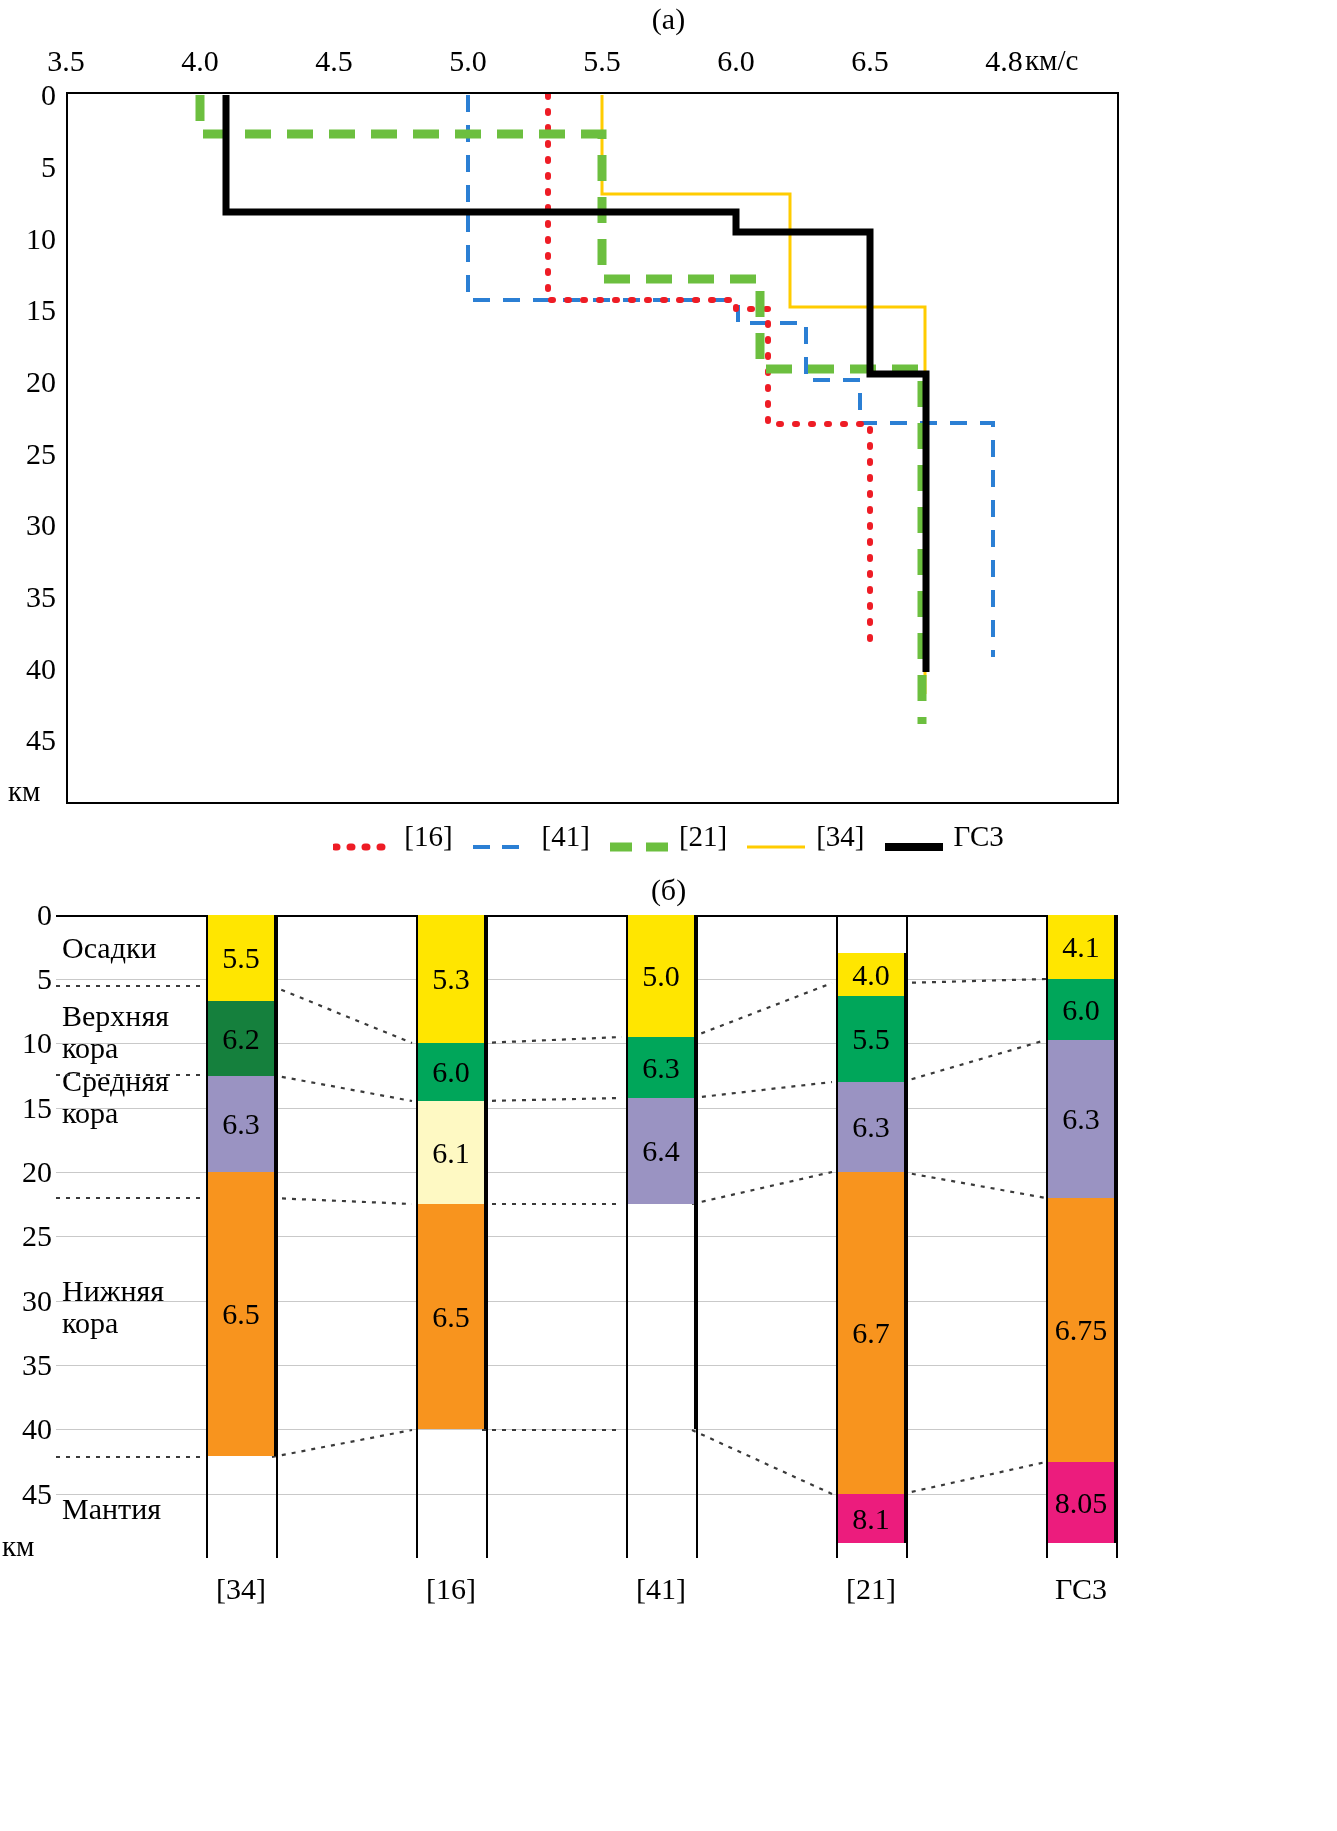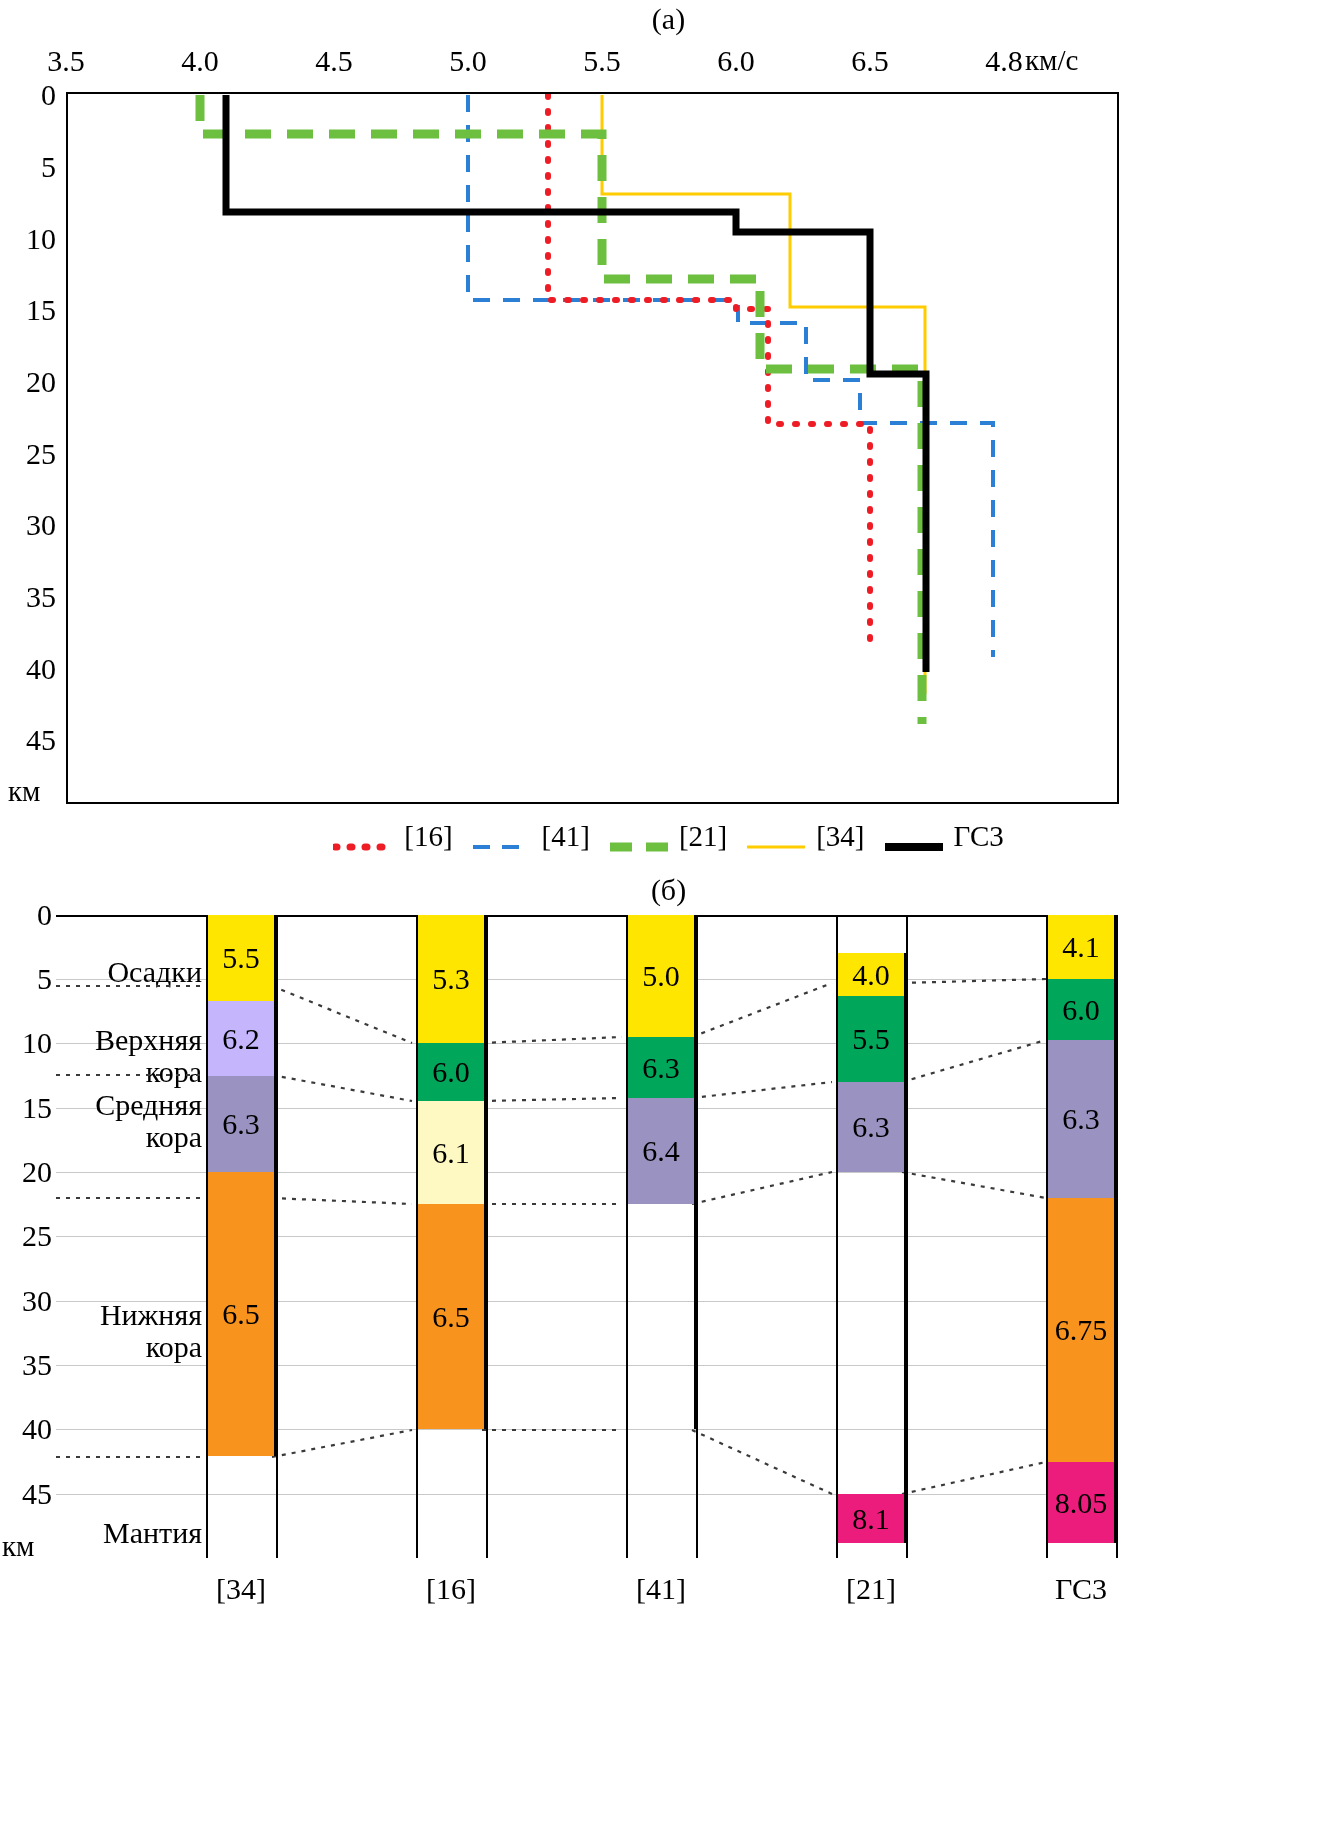--- a/index.html
+++ b/index.html
@@ -32,7 +32,7 @@
   .gridlineB{position:absolute;left:56px;width:1062px;height:1px;background:#c9c9c9;}
   .ytickB{position:absolute;font-size:30px;text-align:right;width:46px;transform:translateY(-50%);}
   .ylabelB{position:absolute;left:2px;font-size:29px;}
-  .rowlabelB{position:absolute;font-size:30px;text-align:right;line-height:1.05;margin-top:24px;}
+  .rowlabelB{position:absolute;font-size:30px;text-align:left;line-height:1.05;}
   .colLabelB{position:absolute;font-size:30px;text-align:center;transform:translateX(-50%);}
   .colSep{position:absolute;width:2px;background:#000;}
 

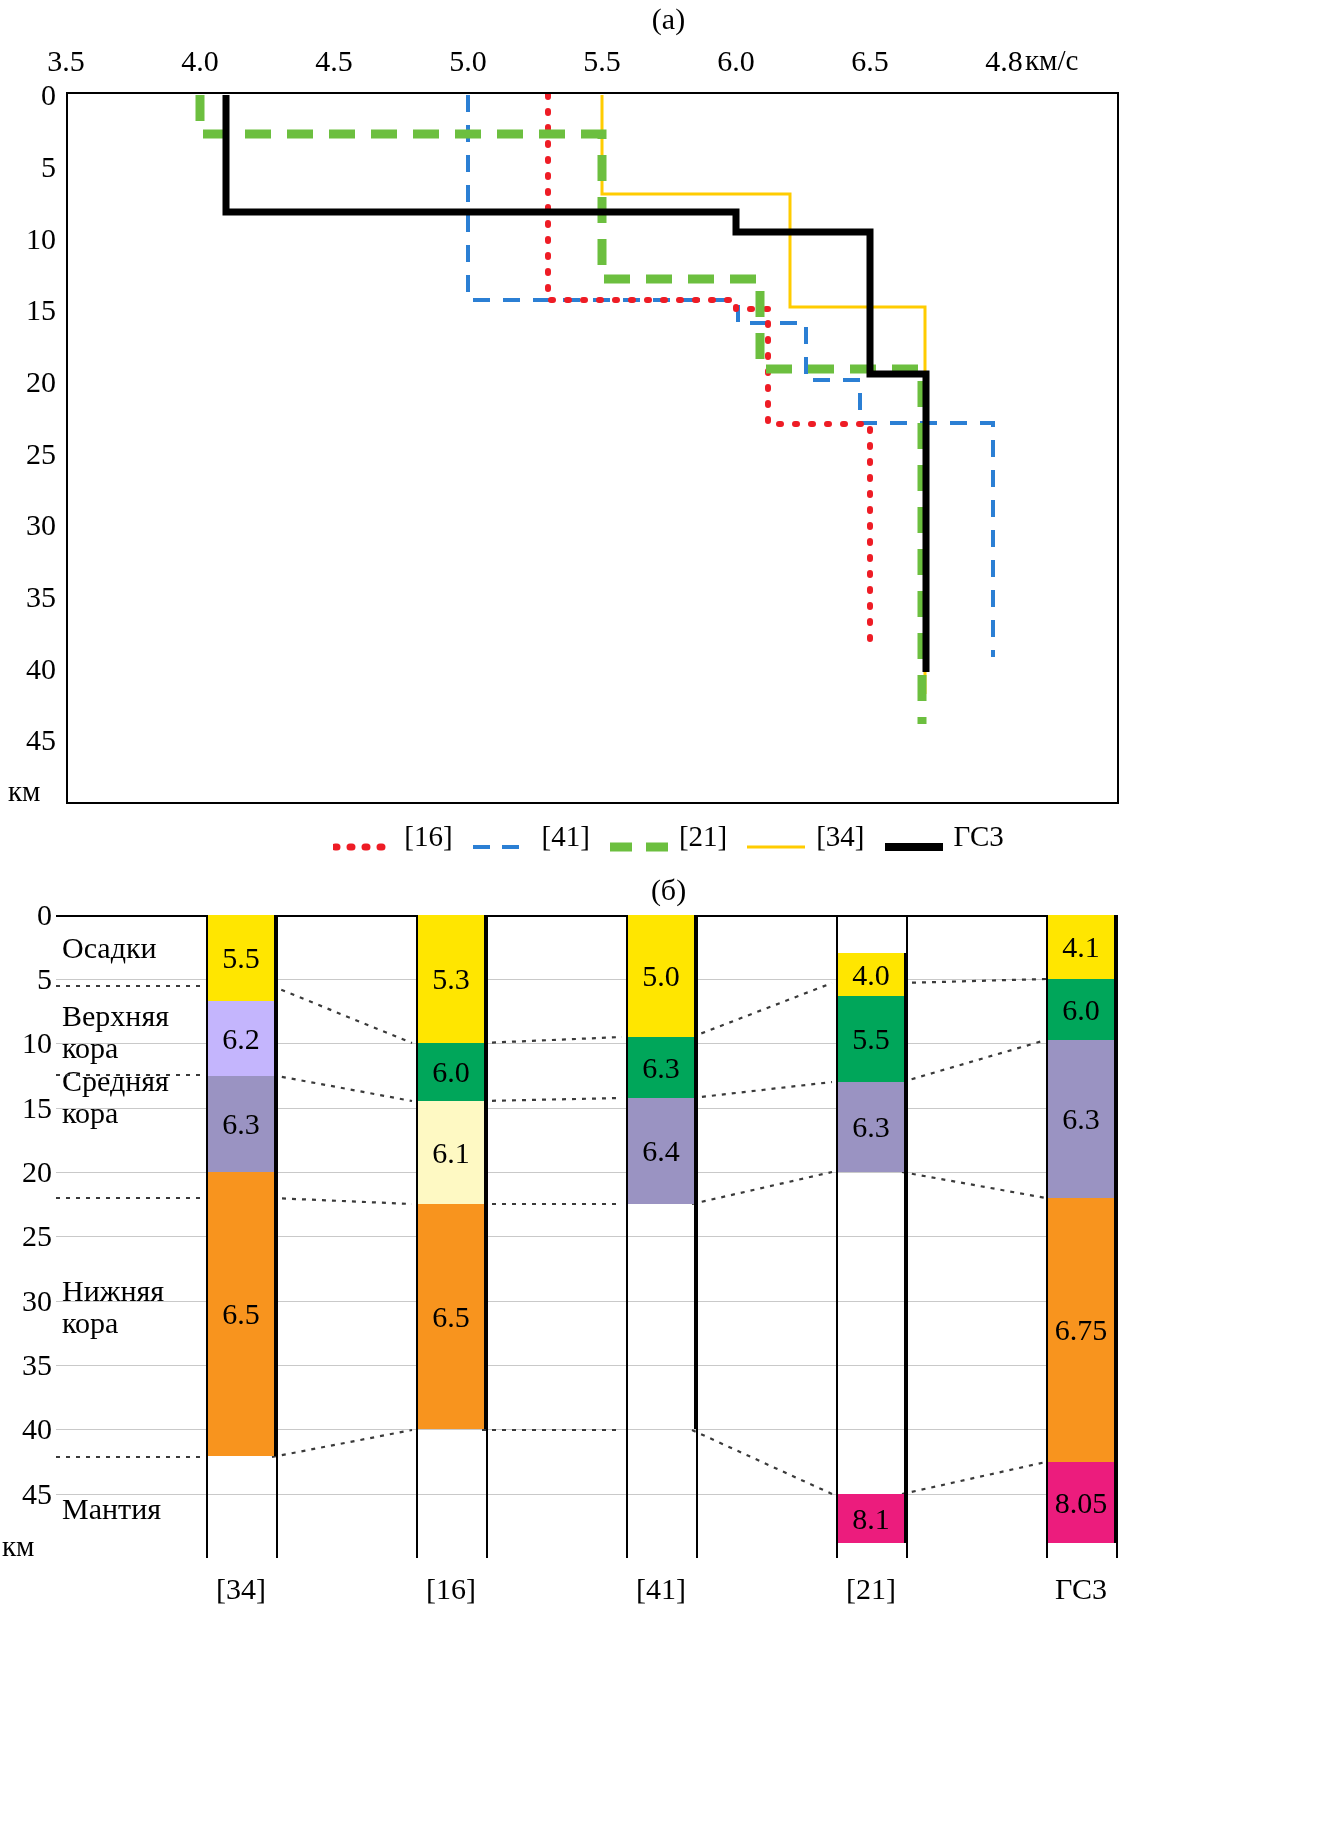--- a/index.html
+++ b/index.html
@@ -204,7 +204,7 @@
 
     <div class="bar" style="left:206px;top:15px;width:70px;height:541px">
       <div class="seg" style="top:0px;height:86px;background:#ffe600">5.5</div>
-      <div class="seg" style="top:86px;height:75px;background:#c4b5fd">6.2</div>
+      <div class="seg" style="top:86px;height:75px;background:#15803d">6.2</div>
       <div class="seg" style="top:161px;height:96px;background:#9a93c2">6.3</div>
       <div class="seg" style="top:257px;height:284px;background:#f8941e">6.5</div>
     </div>

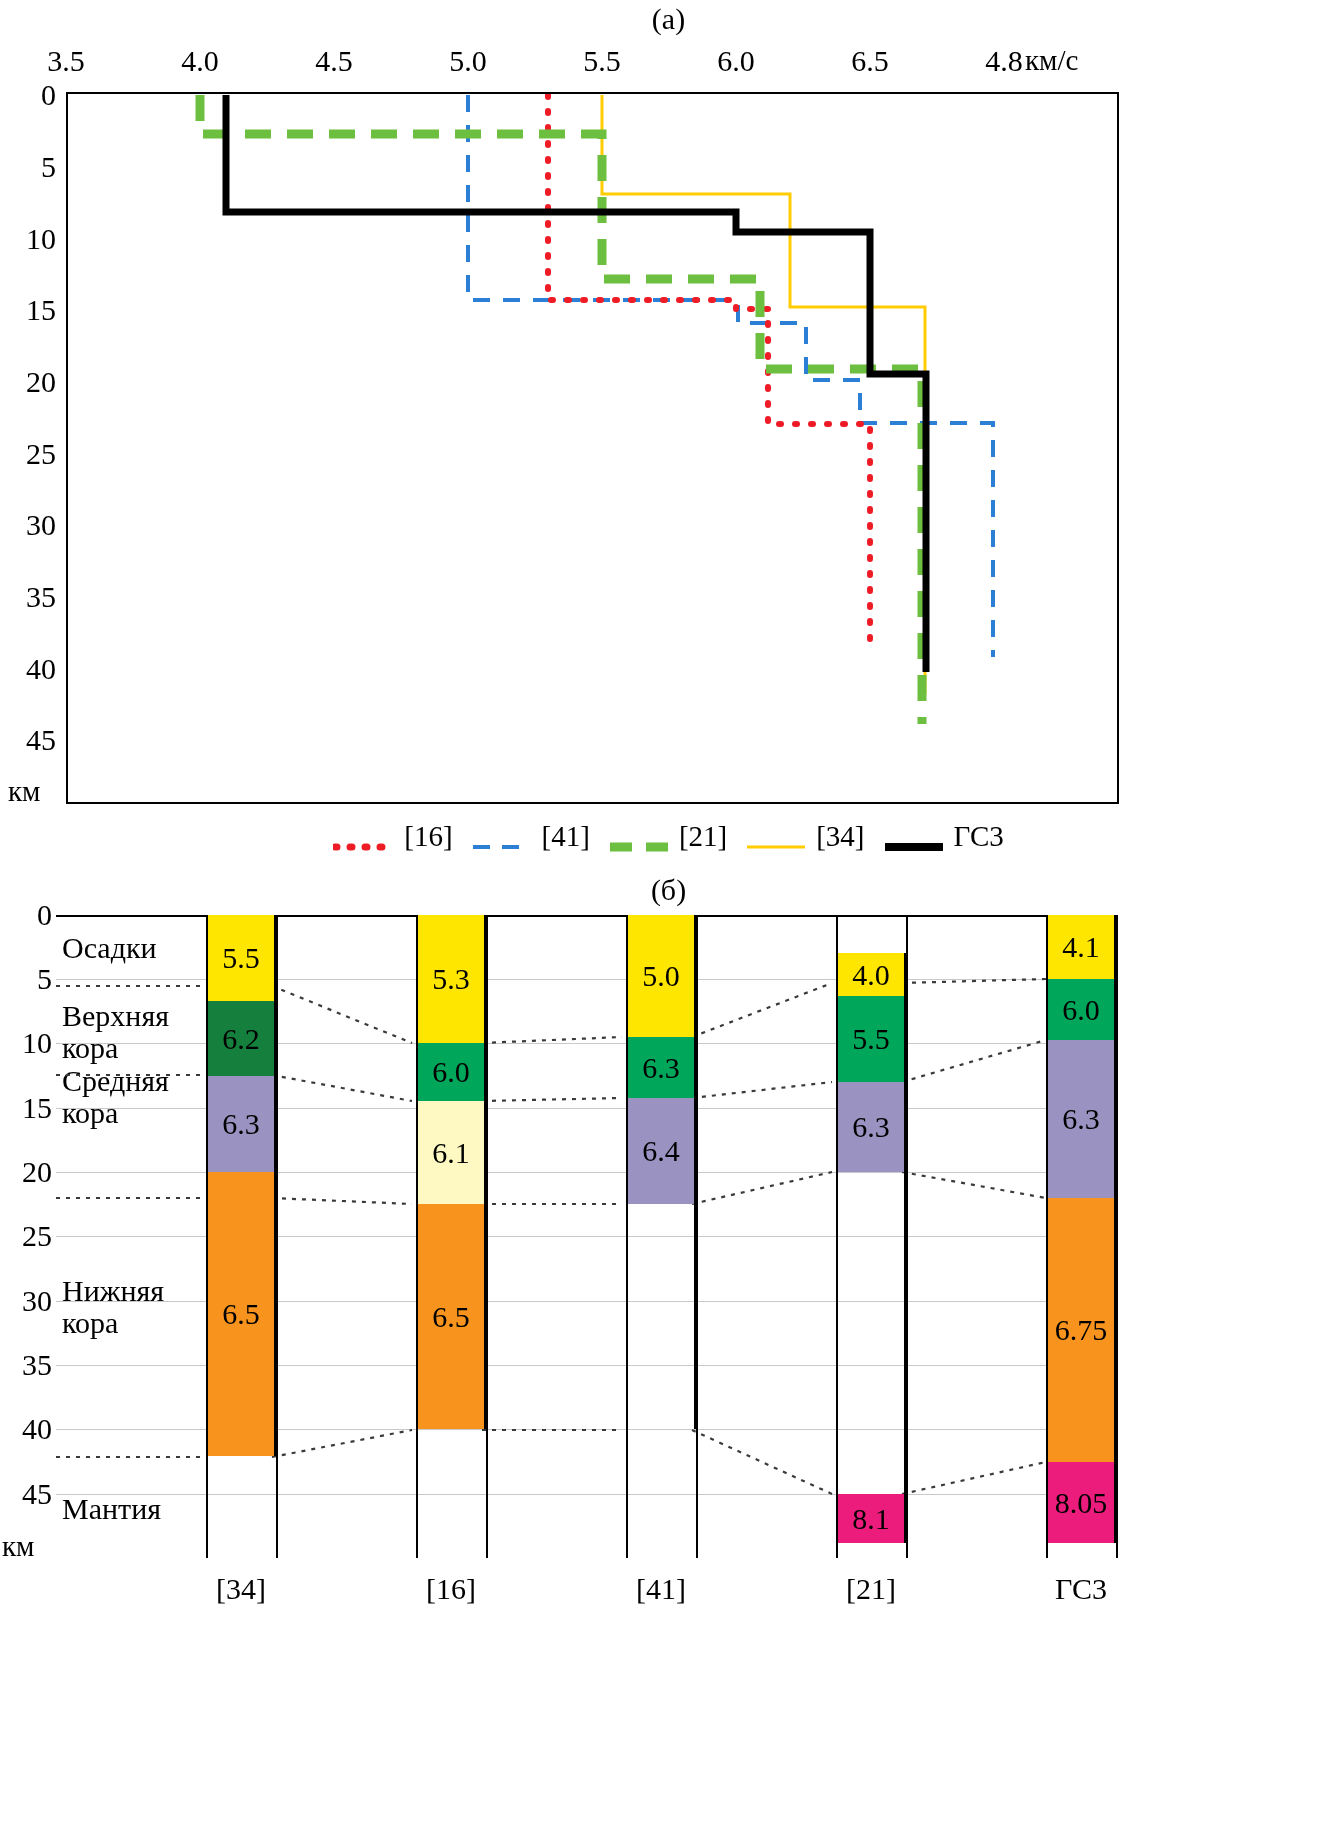--- a/index.html
+++ b/index.html
@@ -226,6 +226,7 @@
       <div class="seg" style="top:0px;height:43px;background:#ffe600">4.0</div>
       <div class="seg" style="top:43px;height:86px;background:#00a65a">5.5</div>
       <div class="seg" style="top:129px;height:90px;background:#9a93c2">6.3</div>
+      <div class="seg" style="top:219px;height:322px;background:#f8941e">6.7</div>
       <div class="seg" style="top:541px;height:49px;background:#ec1c7d">8.1</div>
     </div>
 

